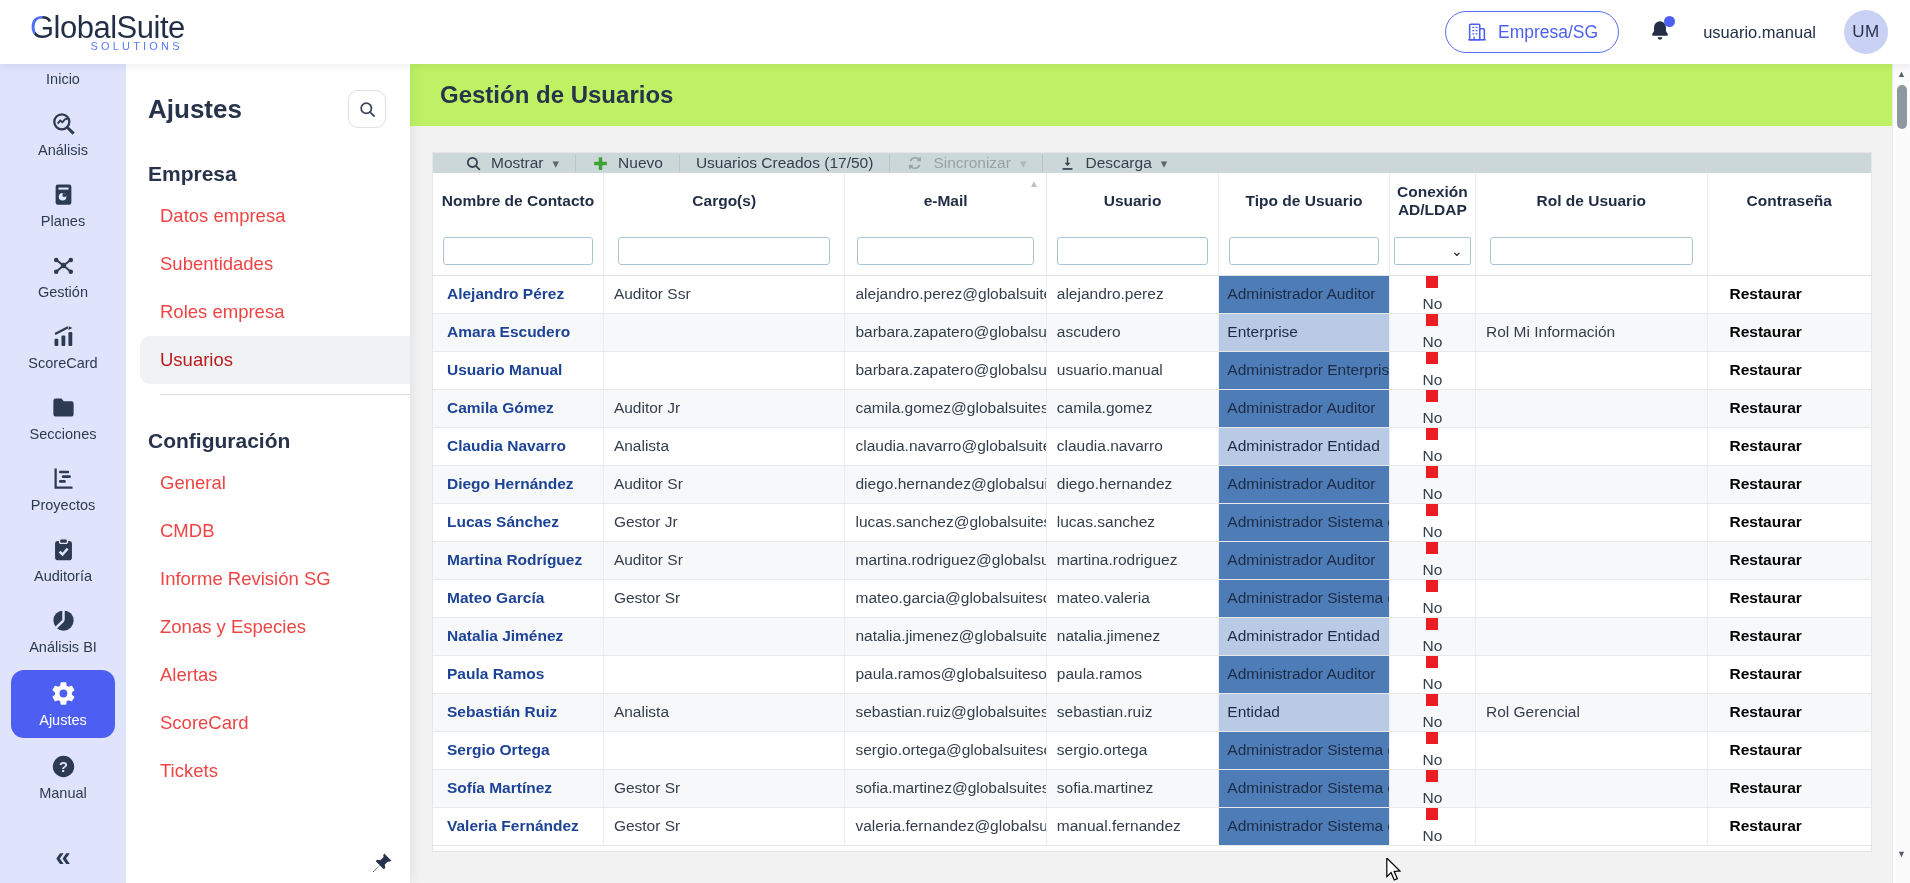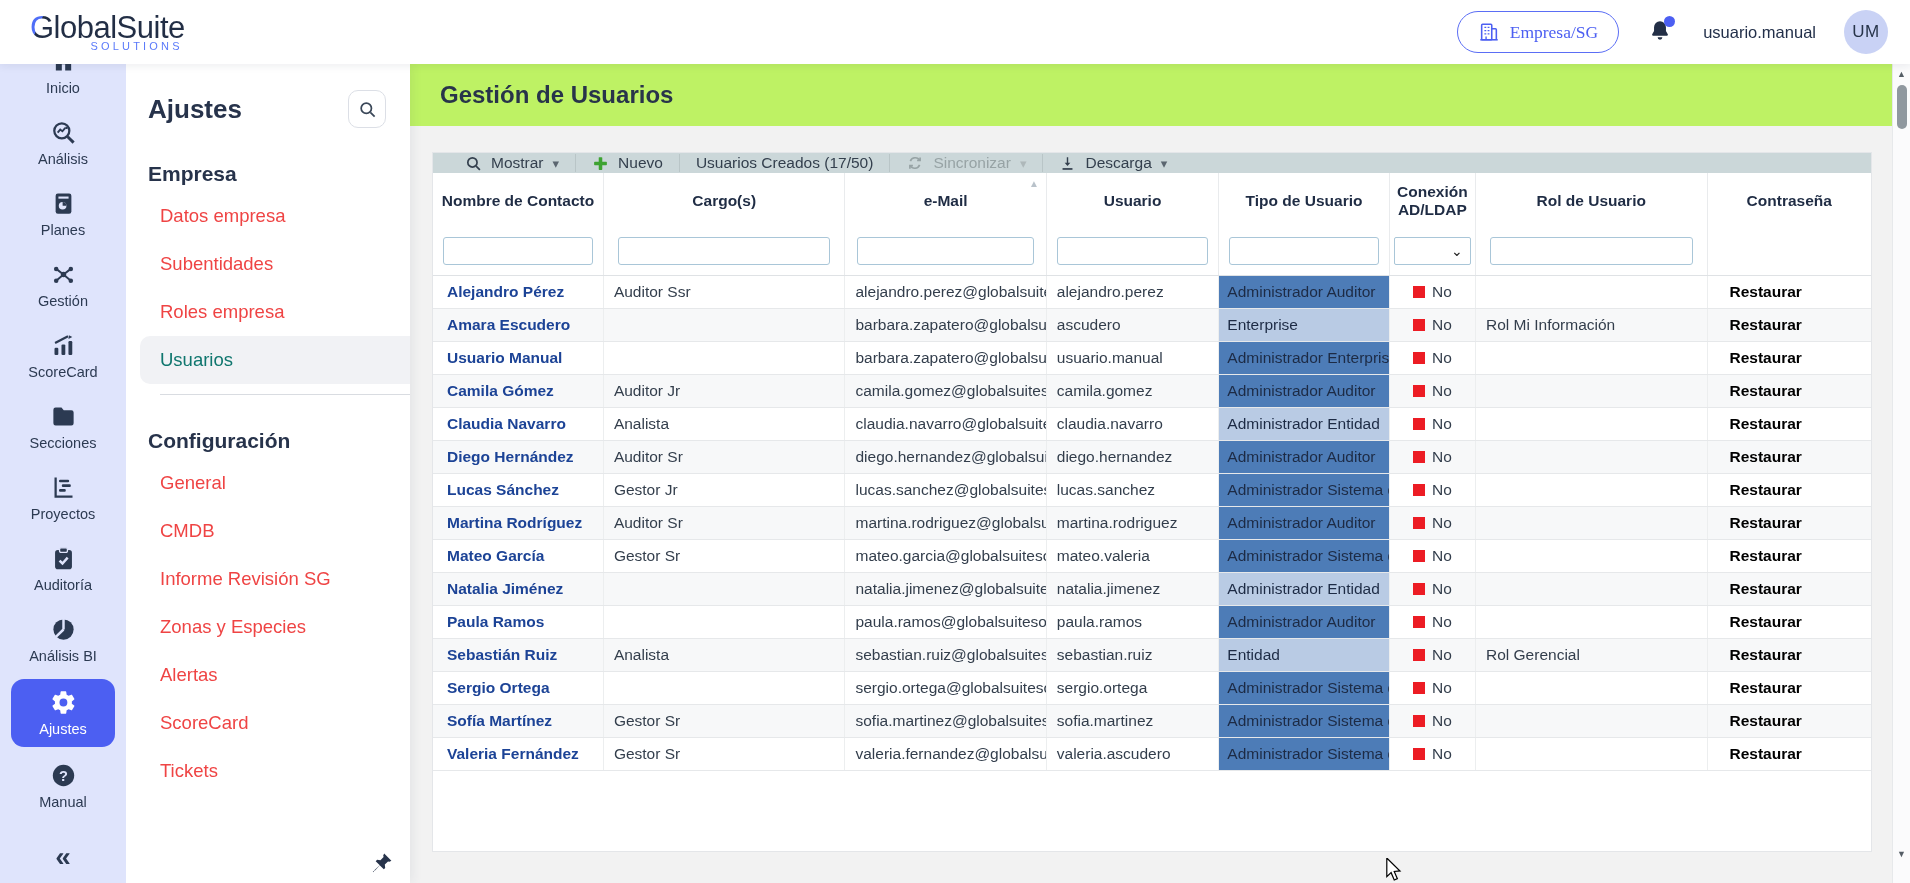--- a/index.html
+++ b/index.html
@@ -17,7 +17,7 @@
         color:#5b7afa; margin-top:-2px; padding-right:2px; }
   #topbar-right { margin-left:auto; display:flex; align-items:center; gap:28px; padding-right:22px; }
   #company-btn { display:flex; align-items:center; gap:10px; border:1.6px solid #5b6ef5; border-radius:22px;
-        padding:9px 20px; color:#4c5ff2; font-size:17.5px; background:#fff; cursor:pointer;font-family:Liberation Serif, serif; }
+        padding:9px 20px; color:#4c5ff2; font-size:17.5px; background:#fff; cursor:pointer; }
   #bell-wrap { position:relative; width:28px; height:30px; }
   #bell-dot { position:absolute; top:-1px; right:0px; width:11px; height:11px; border-radius:50%; background:#4c5ff2; }
   #username { font-size:16.5px; color:#23304a; }

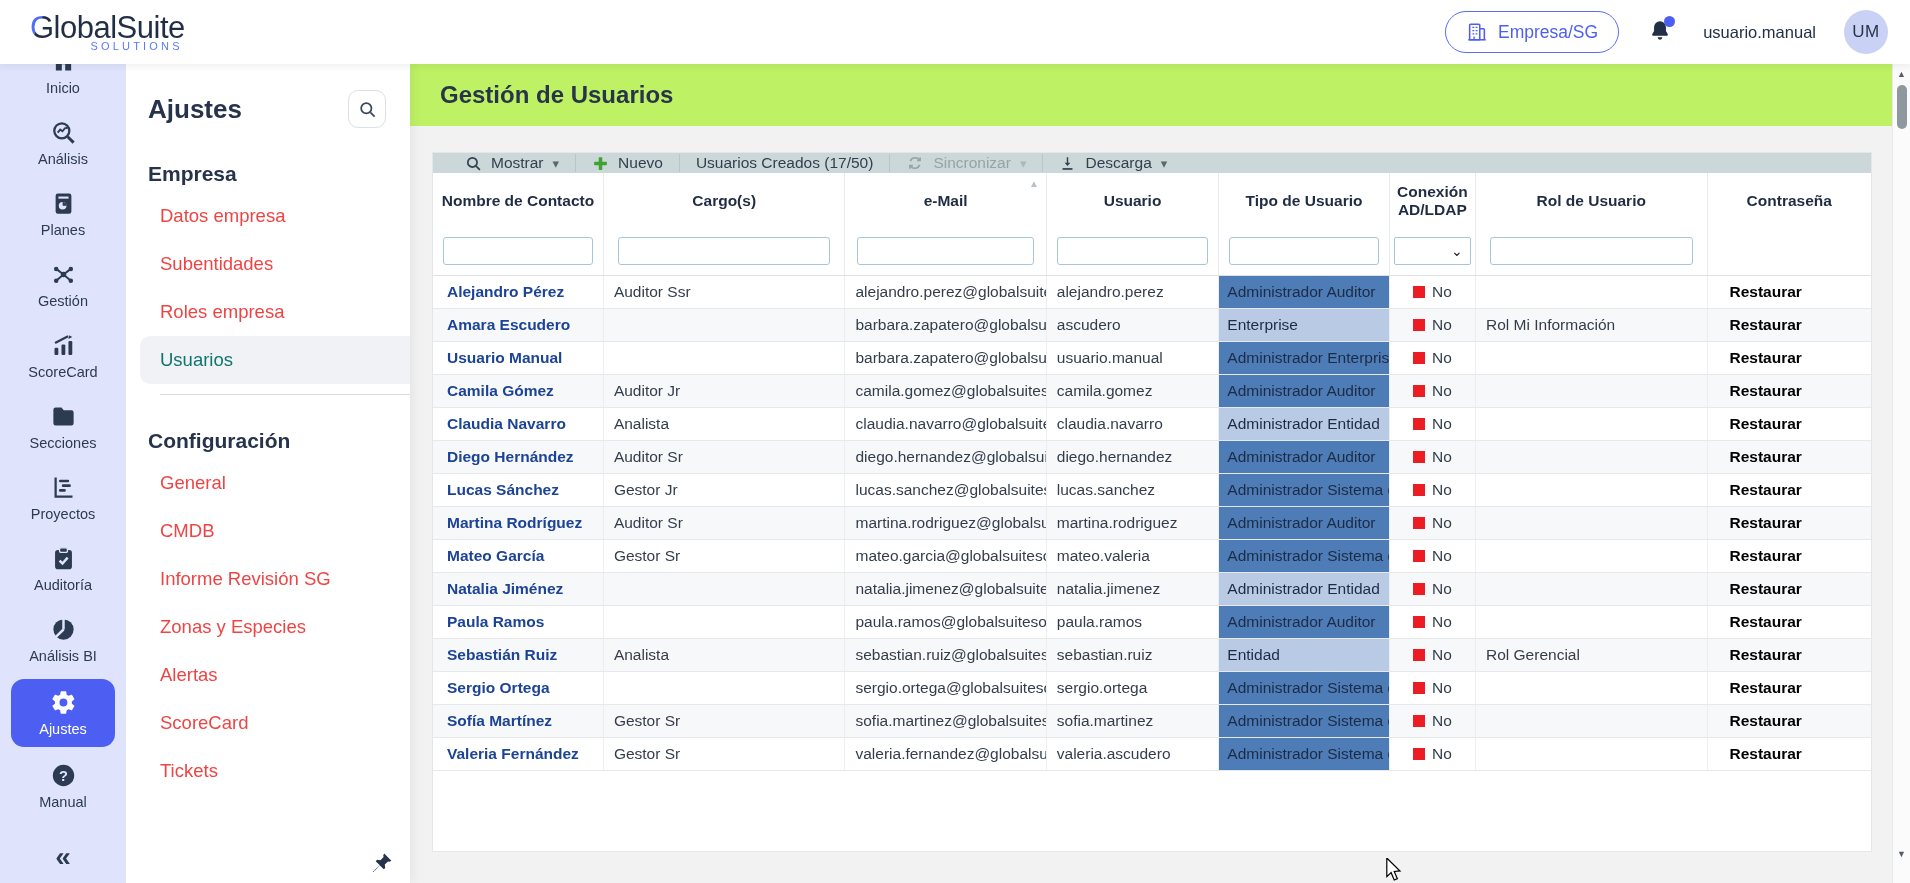--- a/index.html
+++ b/index.html
@@ -25,7 +25,7 @@
         display:flex; align-items:center; justify-content:center; font-size:17px; letter-spacing:.5px; }
 
   
-  #rail { position:absolute; left:0; top:56px; bottom:0; width:126px; background:#dfe4fc;
+  #rail { position:absolute; left:0; top:47px; bottom:0; width:126px; background:#dfe4fc;
           display:flex; flex-direction:column; overflow:hidden; z-index:20; }
   #rail-items { display:flex; flex-direction:column; align-items:center; }
   .rail-item { width:110px; height:64px; margin-bottom:7px; display:flex; flex-direction:column;

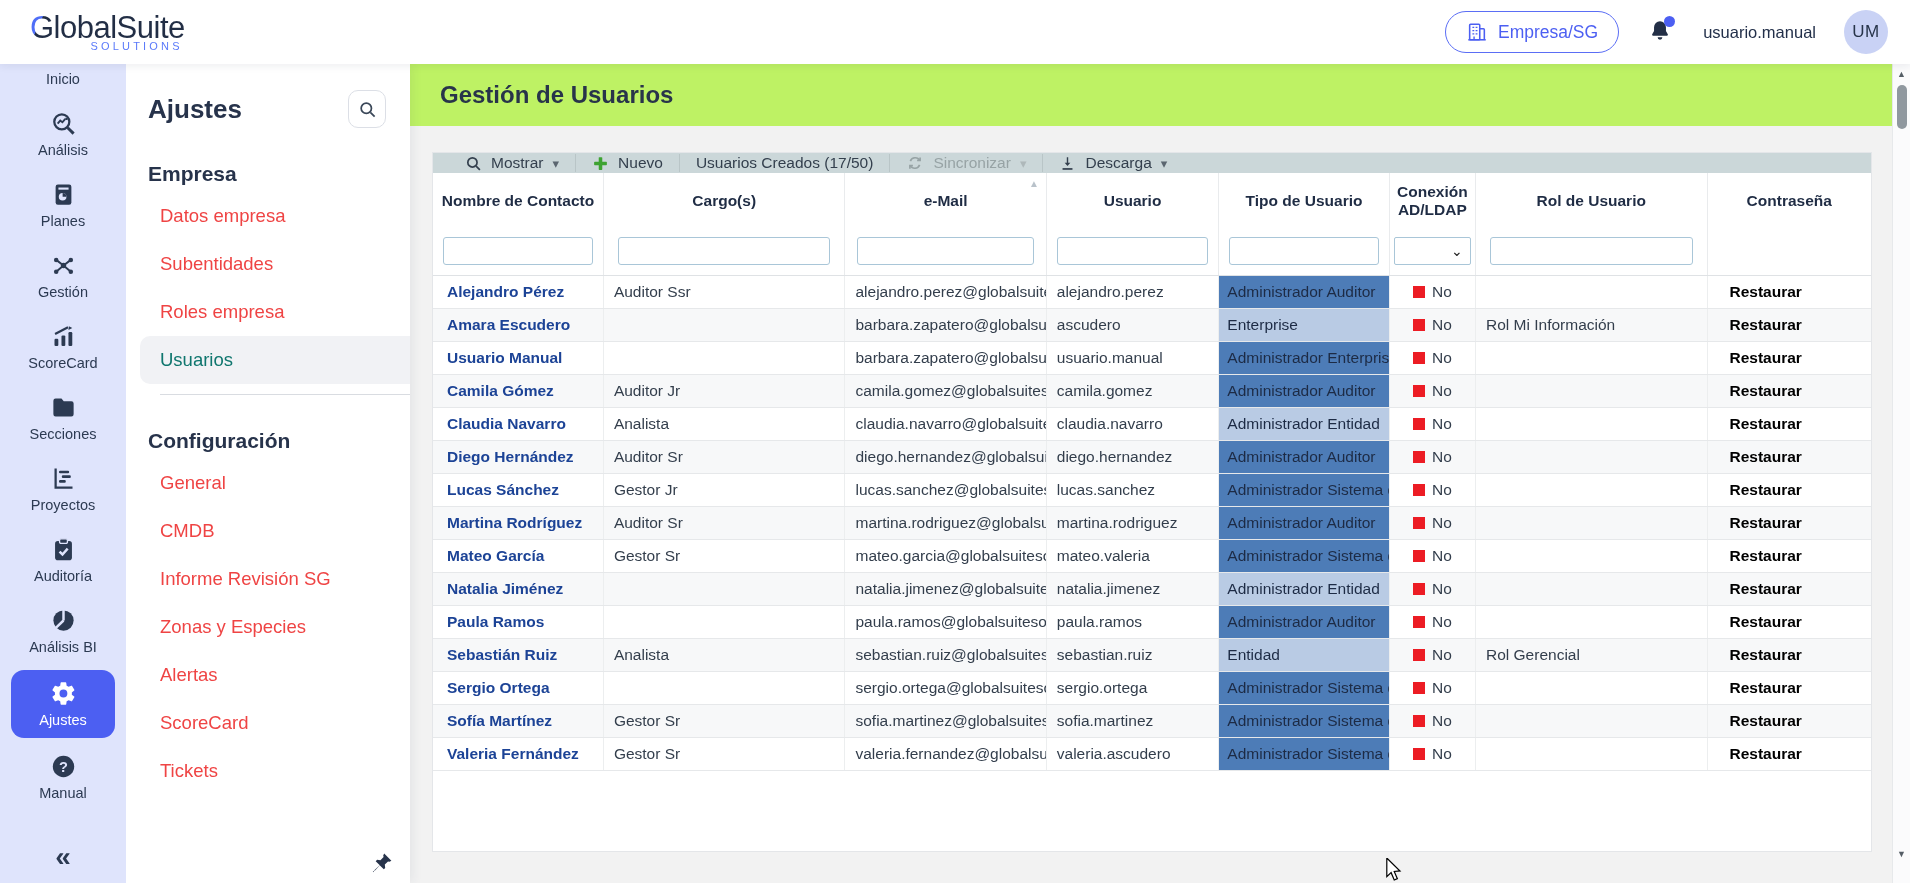--- a/index.html
+++ b/index.html
@@ -87,7 +87,7 @@
   tbody tr:nth-child(even) td { background:#f7f8f9; }
   td.cell-name { font-weight:bold; color:#1c4396; cursor:pointer; padding-left:14px; }
   td.cell-tipo { padding:0 8px; color:#1d2b45; }
-  td.cell-conexion .conexion-wrap { display:flex; align-items:center; justify-content:center; gap:7px; }
+  td.cell-conexion .conexion-wrap { display:flex; align-items:center; justify-content:center; gap:7px;flex-direction:column; }
   .red-square { width:12px; height:12px; background:#ec1c24; display:inline-block; flex:none; }
   td.cell-restaurar { font-weight:bold; color:#000000; cursor:pointer; padding-left:22px; }
 

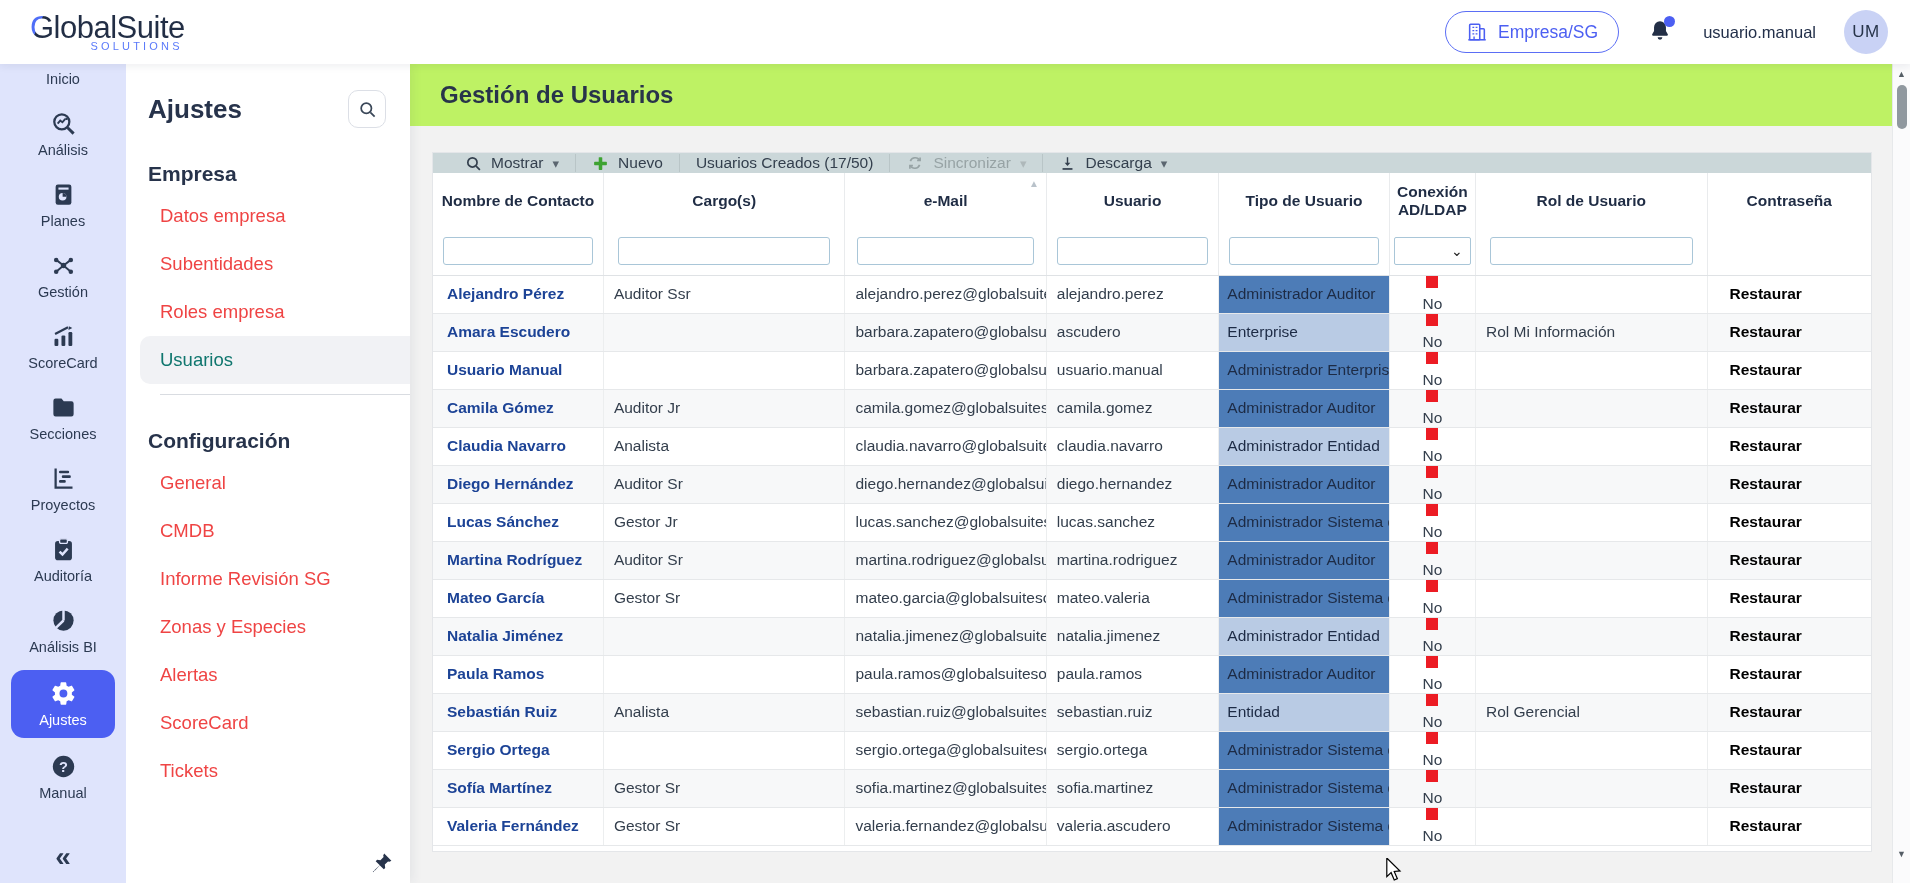--- a/index.html
+++ b/index.html
@@ -47,7 +47,7 @@
         display:flex; align-items:center; justify-content:center; cursor:pointer; }
   .panel-section-header { font-size:21px; font-weight:bold; color:#27334b; padding:34px 0 6px 22px; }
   .panel-item { font-size:18.5px; color:#ef4444; padding:13px 0 13px 34px; cursor:pointer; }
-  .panel-item.active { background:#f1f2f5; color:#0f766e; margin-left:14px; border-radius:10px 0 0 10px;
+  .panel-item.active { background:#f1f2f5; color:#b91c1c; margin-left:14px; border-radius:10px 0 0 10px;
         padding-left:20px; }
   .panel-divider { border:none; border-top:1px solid #d9dce1; margin:10px 0 0 34px; }
   #panel-pin { position:absolute; right:16px; bottom:8px; width:24px; height:24px; cursor:pointer; color:#27334b; }

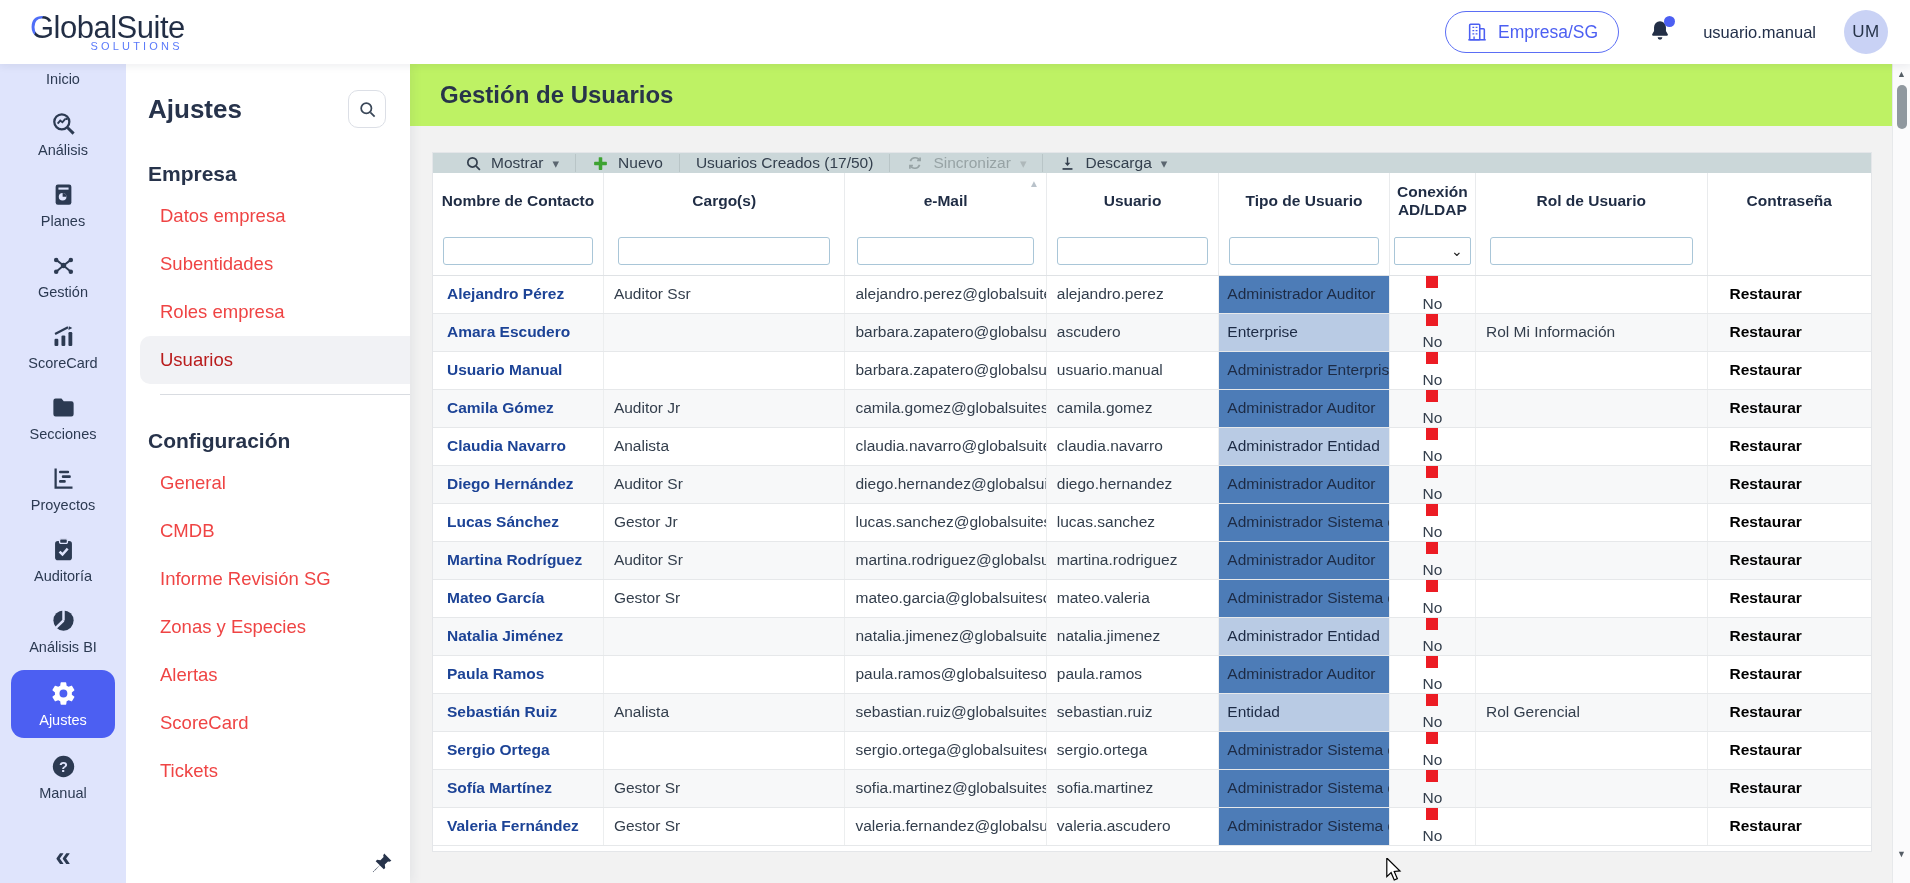--- a/index.html
+++ b/index.html
@@ -587,7 +587,7 @@
             <td class="cell-name">Valeria Fernández</td>
             <td>Gestor Sr</td>
             <td>valeria.fernandez@globalsuit</td>
-            <td>valeria.ascudero</td>
+            <td>manual.fernandez</td>
             <td class="cell-tipo" style="background: rgb(77, 124, 183);">Administrador Sistema d</td>
             <td class="cell-conexion">
               <span class="conexion-wrap">

